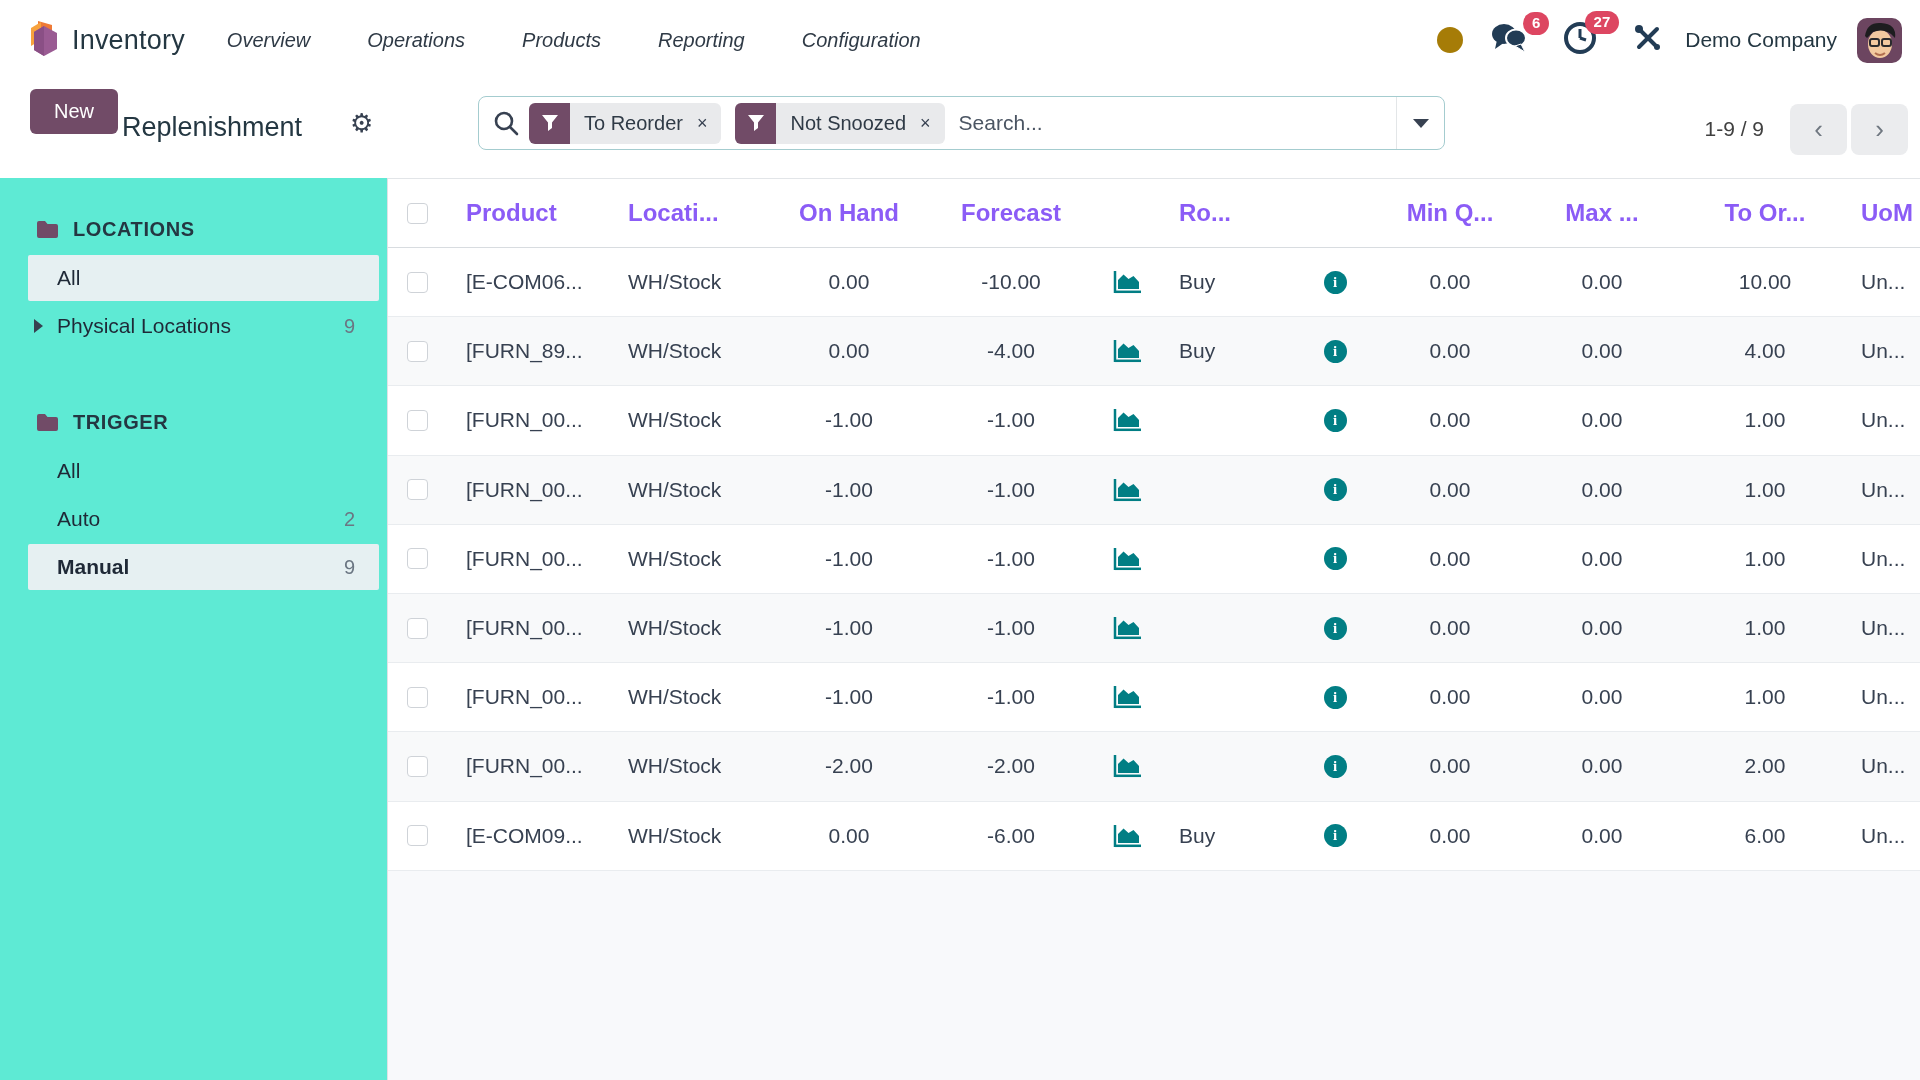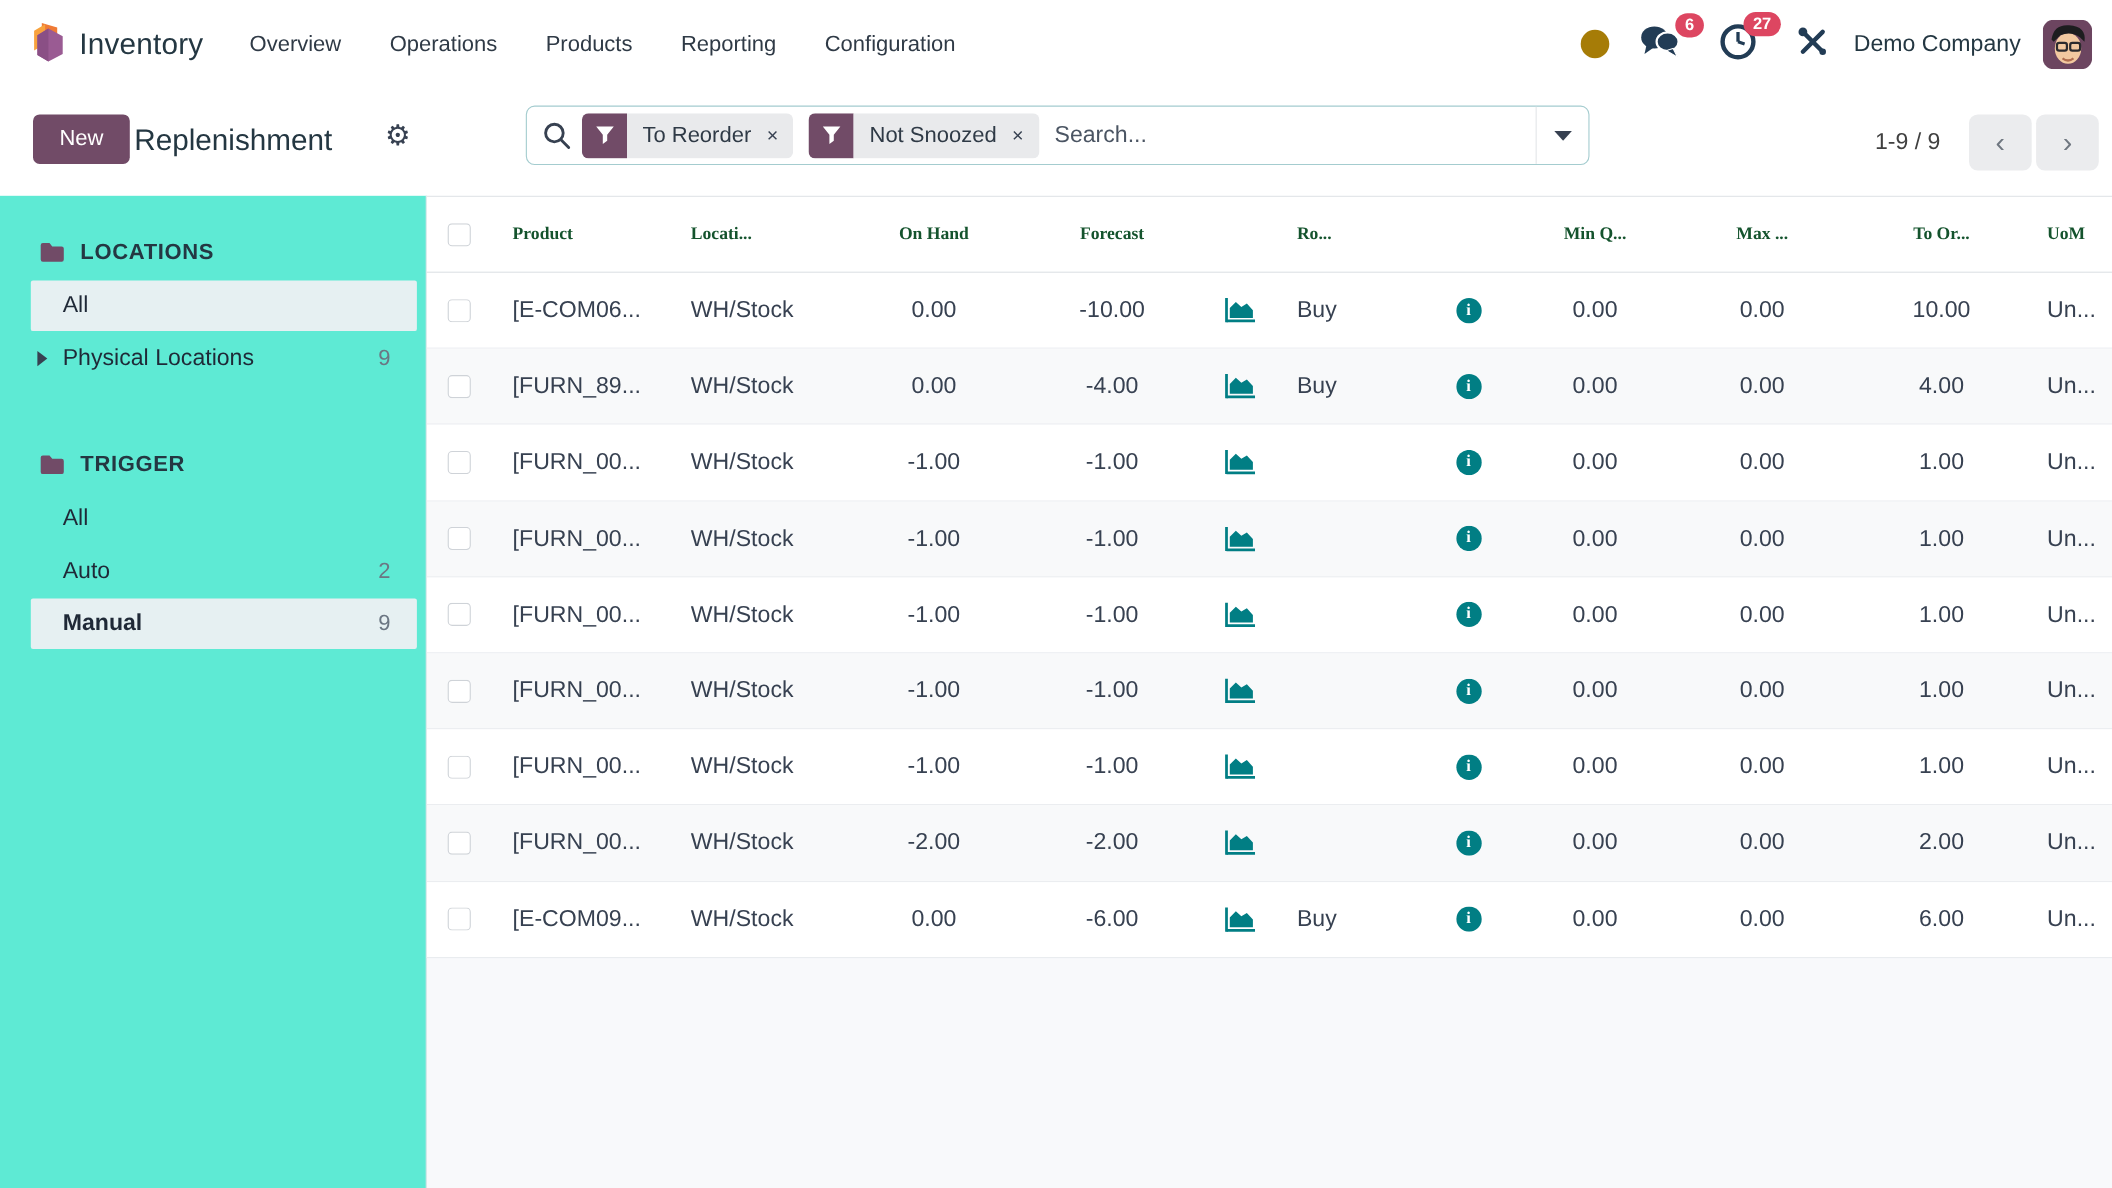--- a/index.html
+++ b/index.html
@@ -11,7 +11,7 @@
             display:flex; align-items:center; }
   .brand { display:flex; align-items:center; gap:12px; margin-left:28px; cursor:pointer; }
   .brand-title { font-size:27px; font-weight:500; color:#243742; letter-spacing:.2px; }
-  .nav-menu { display:flex; align-items:center; margin-left:42px; gap:44px; }
+  .nav-menu { display:flex; align-items:center; margin-left:42px; gap:57px;font-style:italic; }
   .nav-item { font-size:20px; color:#2f3a46; cursor:pointer; }
   .nav-right { position:absolute; right:0; top:0; height:80px; display:flex; align-items:center; }
   .dot-gold { width:26px; height:26px; border-radius:50%; background:#a67c07; margin-right:28px; }

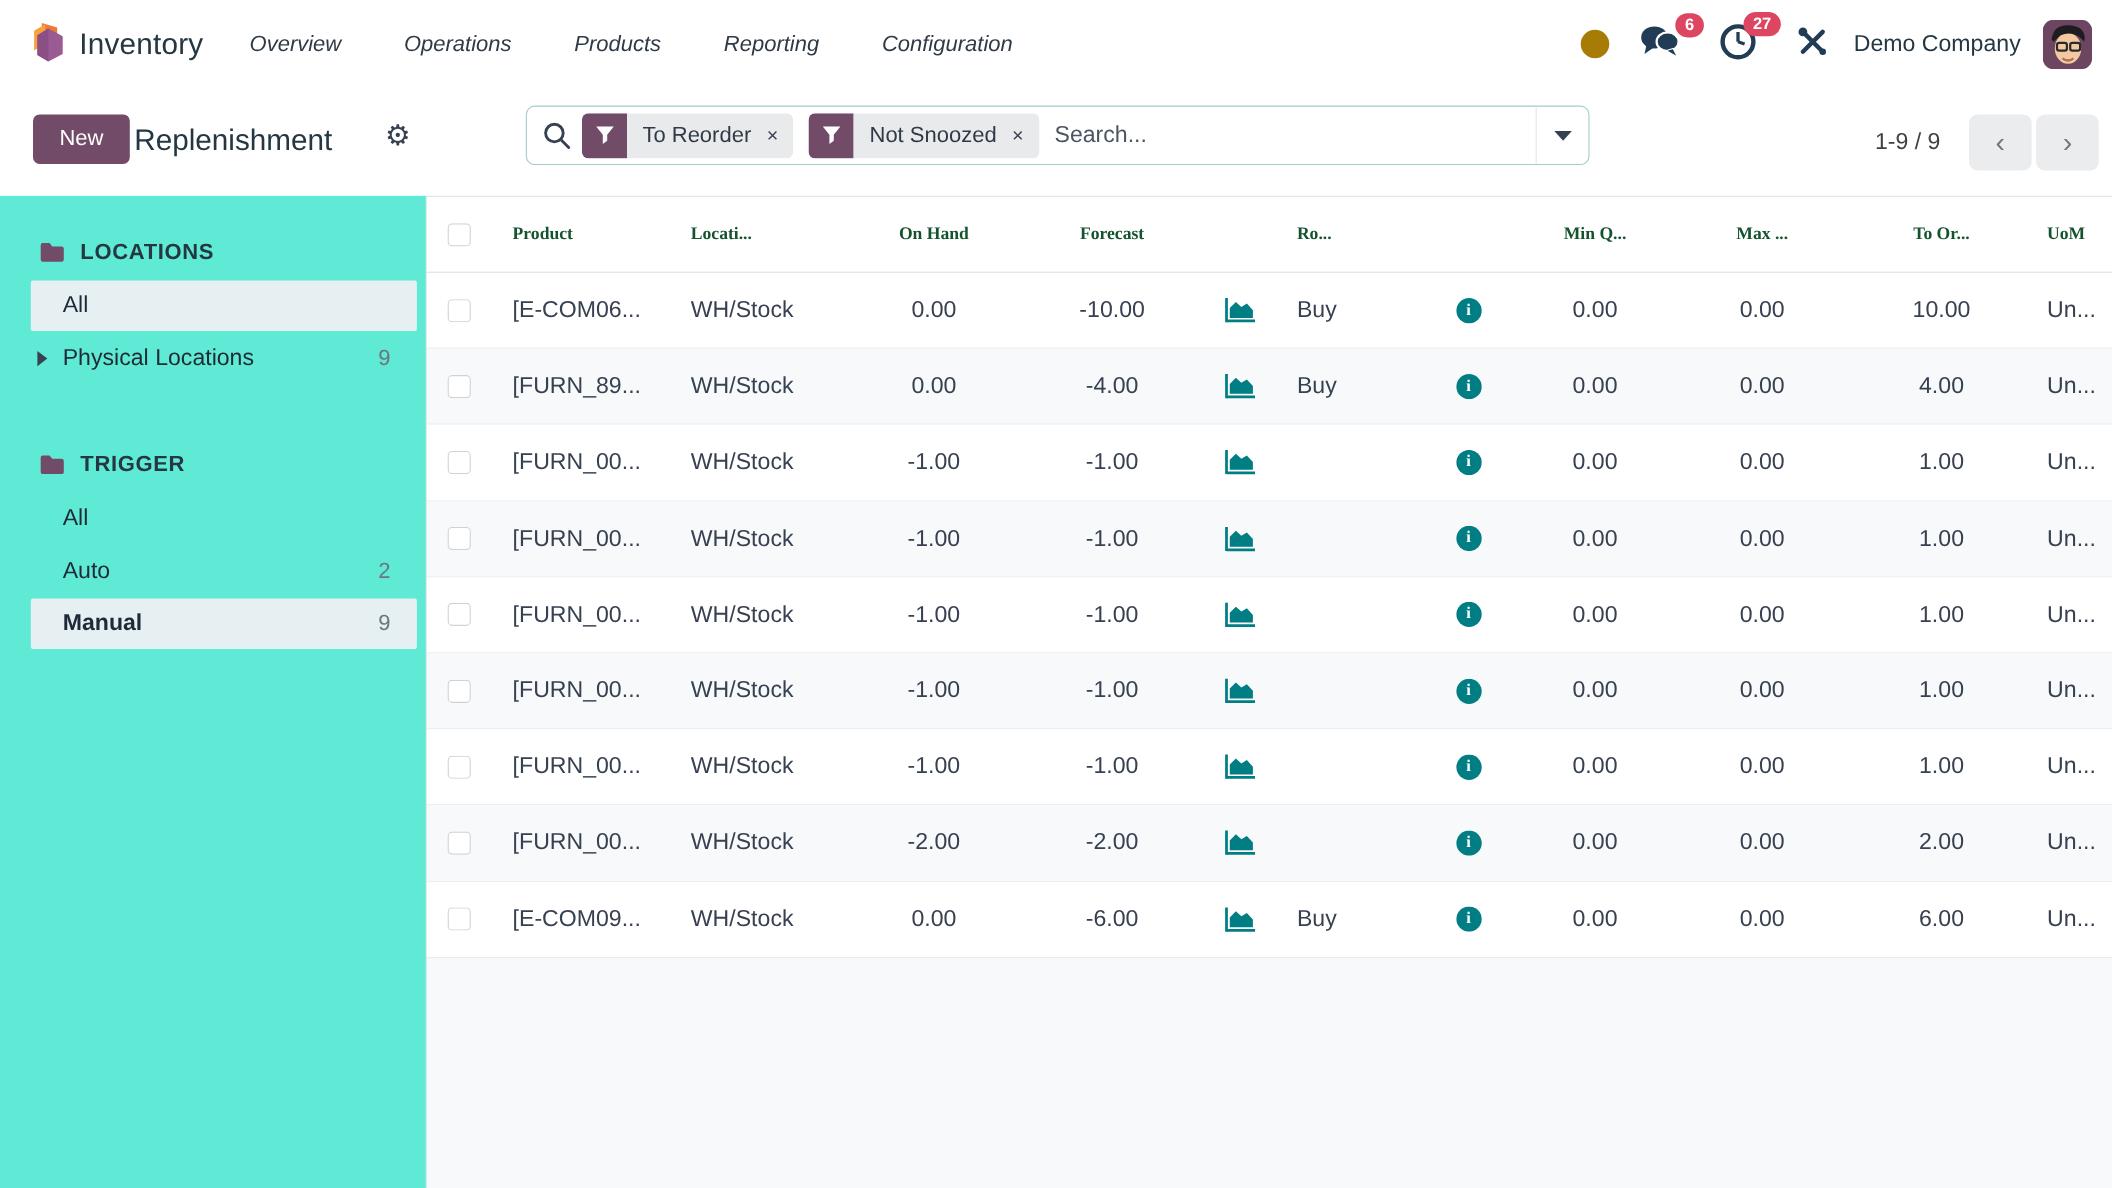--- a/index.html
+++ b/index.html
@@ -24,7 +24,7 @@
 
   
   .control { position:absolute; left:0; top:80px; width:1920px; height:98px; background:#fff; }
-  .btn-new { position:absolute; left:30px; top:24px; height:45px; padding:0 24px;
+  .btn-new { position:absolute; left:30px; top:9px; height:45px; padding:0 24px;
              background:#714B67; color:#fff; font-size:20px; font-weight:500;
              border:none; border-radius:6px; cursor:pointer; }
   .breadcrumb { position:absolute; left:122px; top:32px; font-size:27px; color:#243742; }

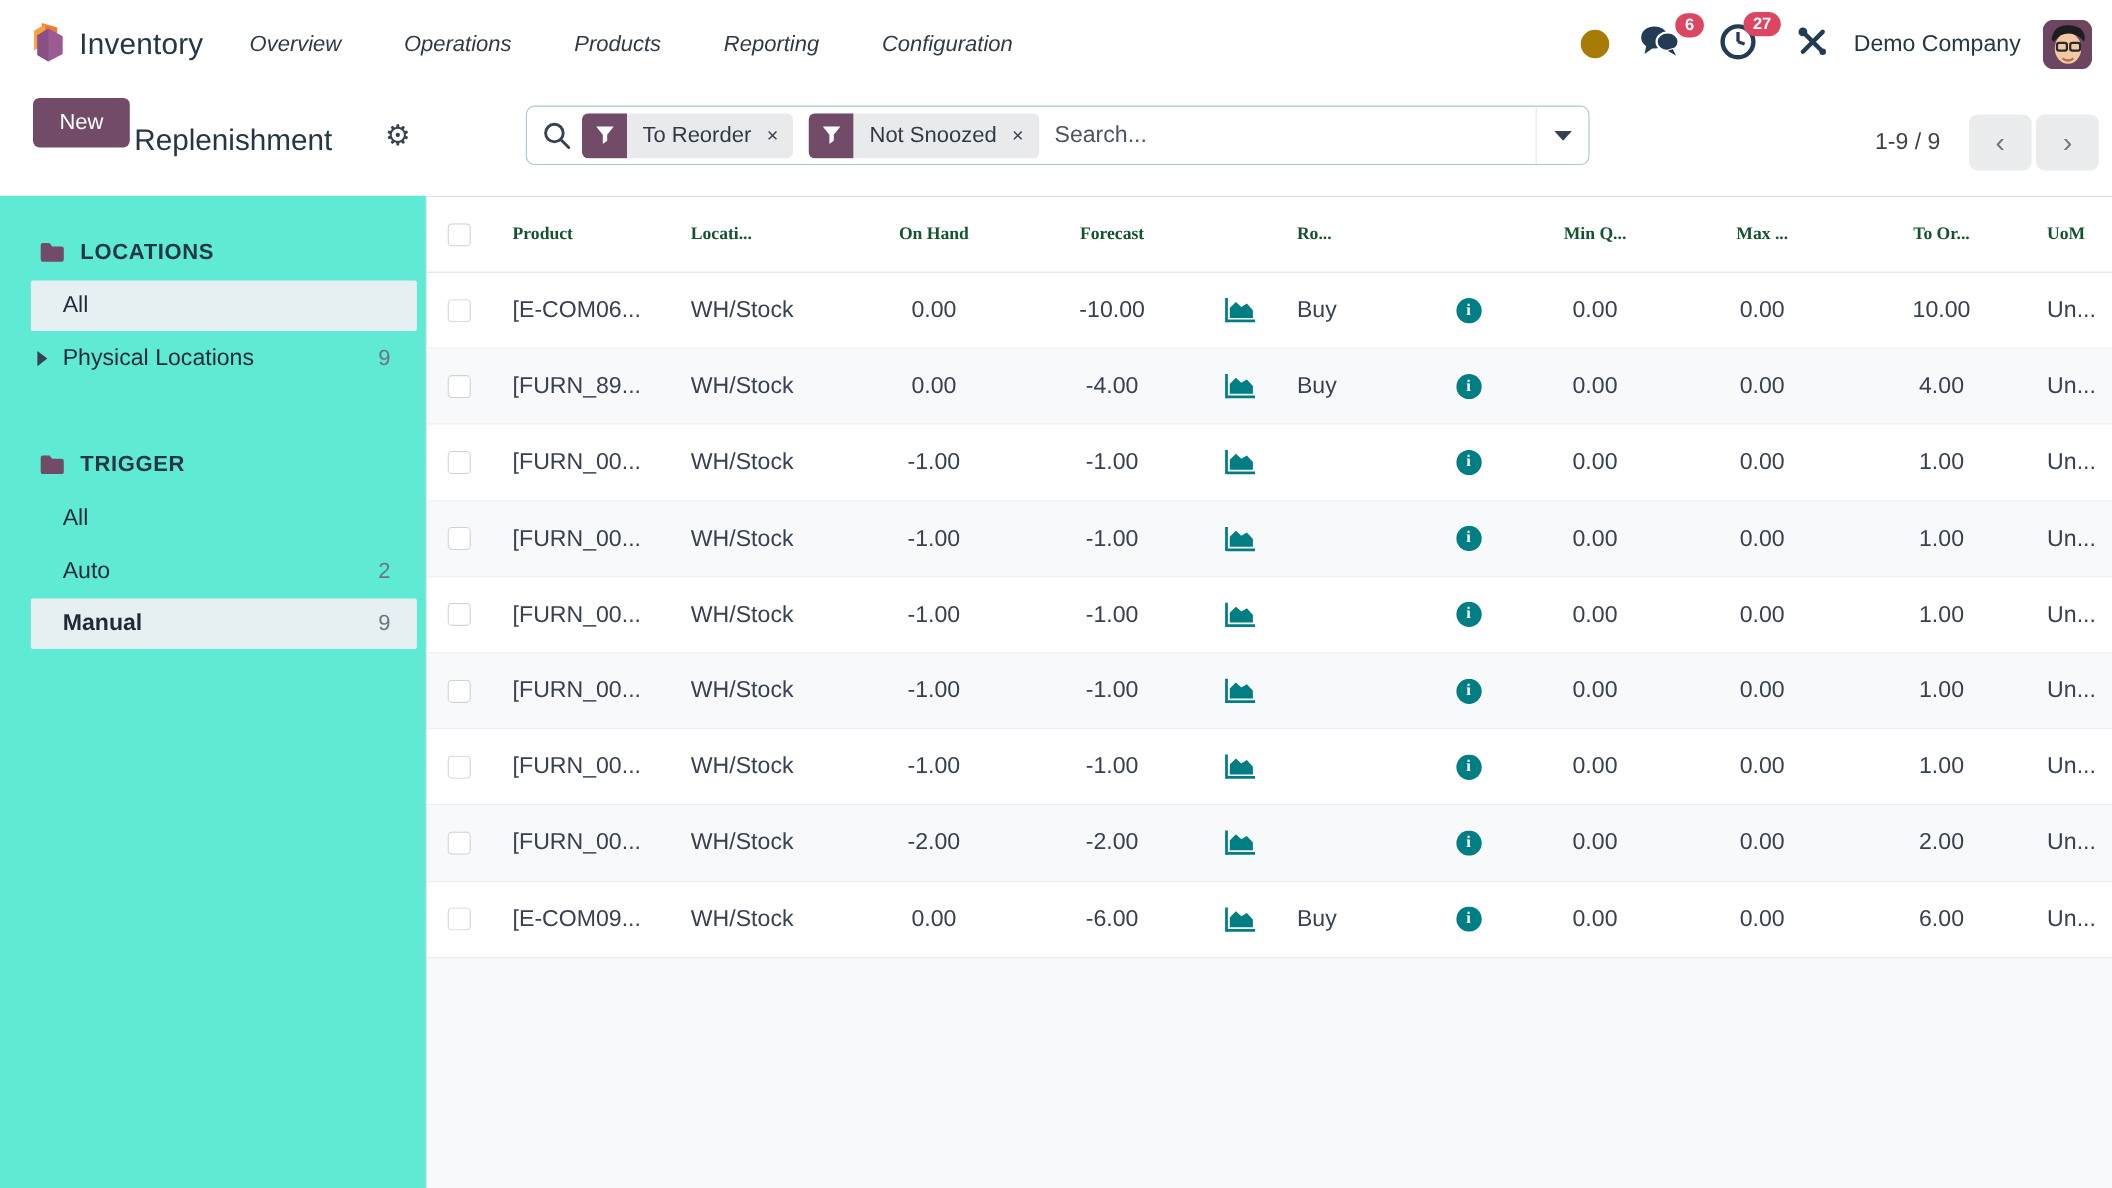--- a/index.html
+++ b/index.html
@@ -71,7 +71,7 @@
   .grid { display:grid; grid-template-columns:58px 172px 152px 160px 164px 66px 130px 90px 142px 162px 164px 72px;
           align-items:center; }
   .thead { height:70px; background:#fff; border-top:1px solid #e2e5e8; border-bottom:1px solid #d8dce0;
-           font-weight:700; color:#14532d; font-size:16px;font-family:Liberation Serif, serif; }
+           font-weight:700; color:#8b5cf6; font-size:24px; }
   .trow { height:69.2px; background:#fff; border-bottom:1px solid #e9ecef; font-size:21px; color:#374151; }
   .trow:nth-child(even) { background:#f8f9fa; }
   .cell { overflow:hidden; white-space:nowrap; }

